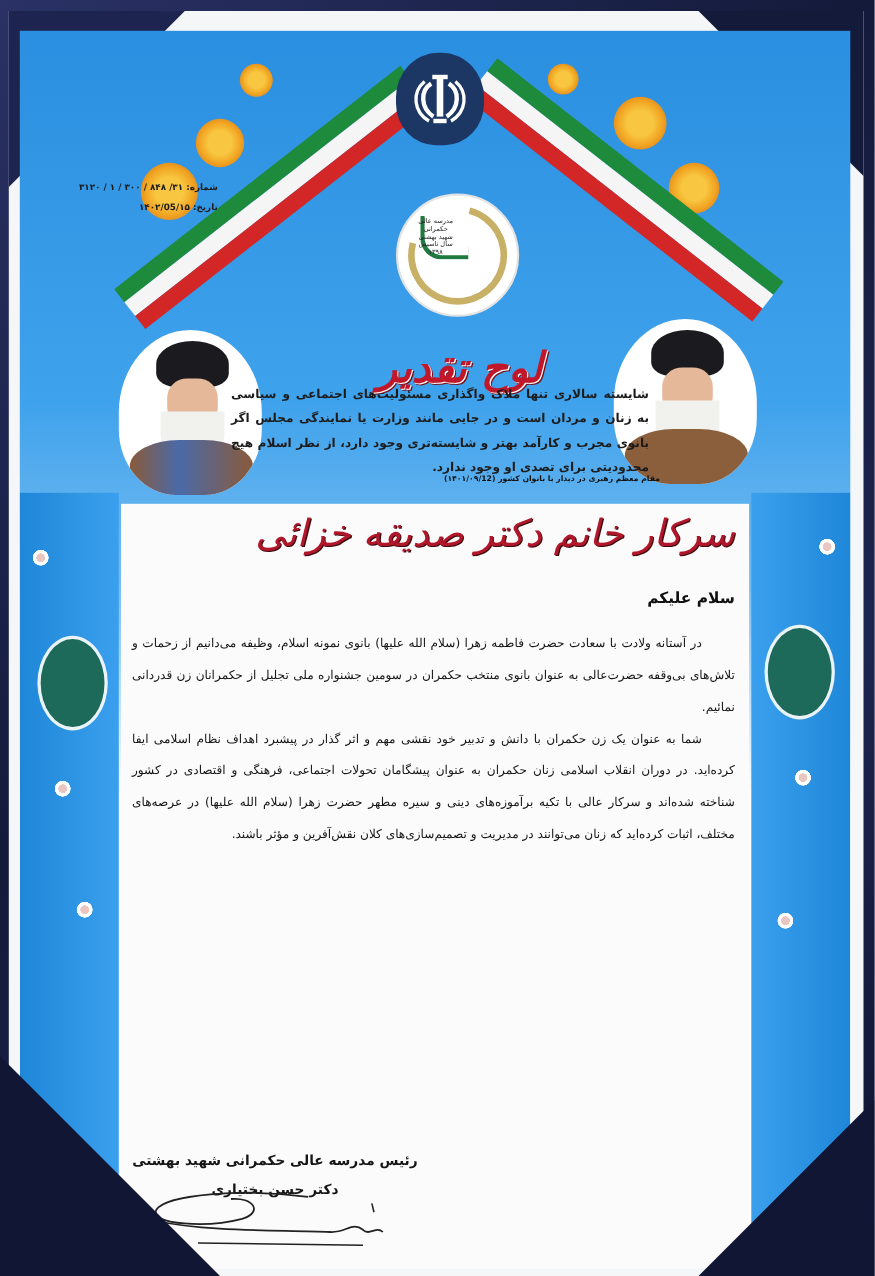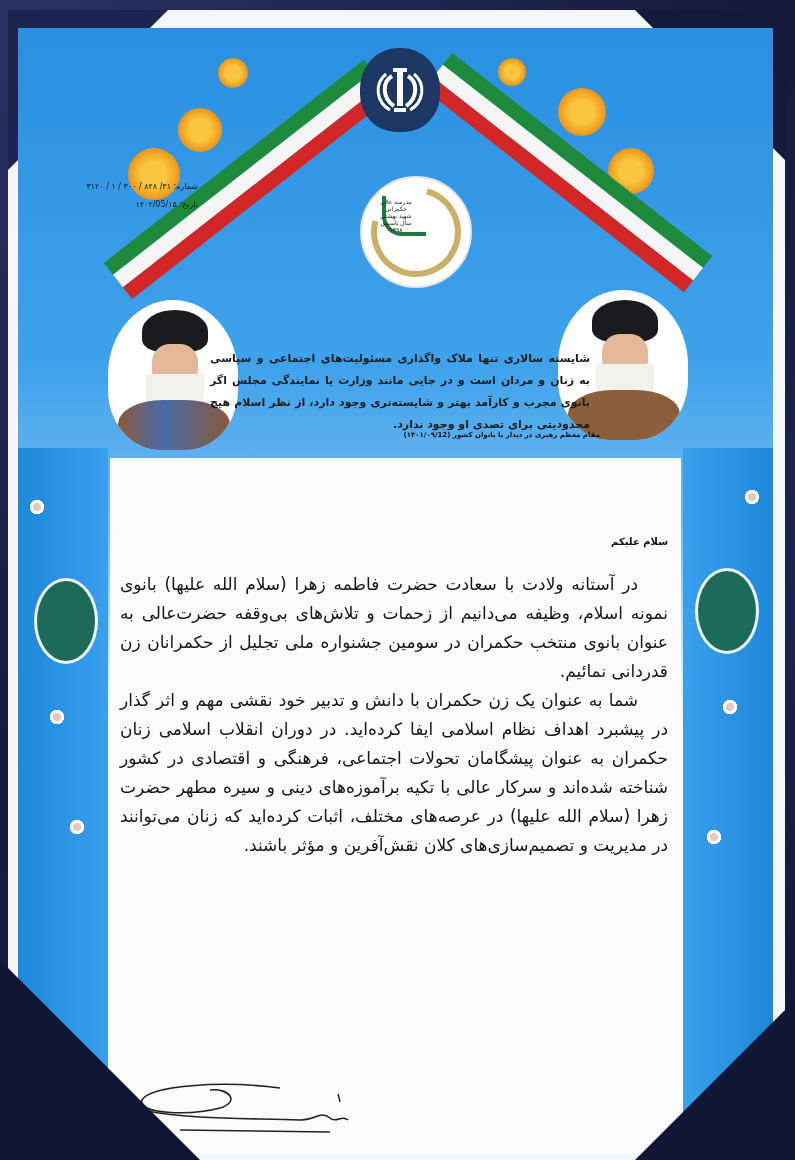--- a/index.html
+++ b/index.html
@@ -37,7 +37,7 @@
   .portrait .robe{position:absolute;left:10px;top:100px;width:112px;height:60px;border-radius:40% 40% 0 0;}
   .quote{position:absolute;left:210px;top:358px;width:380px;direction:rtl;text-align:justify;text-align-last:right;font-size:11px;line-height:22px;color:#1c1c1c;font-weight:bold;}
   .quote-src{position:absolute;left:200px;top:432px;width:400px;direction:rtl;text-align:right;font-size:7px;color:#111;font-weight:bold;}
-  .ref{position:absolute;left:20px;top:150px;direction:rtl;font-size:8px;color:#1a1a1a;font-weight:normal;line-height:18px;text-align:right;width:160px;}
+  .ref{position:absolute;left:20px;top:134px;direction:rtl;font-size:8px;color:#1a1a1a;font-weight:bold;line-height:18px;text-align:right;width:160px;}
   .recipient{position:absolute;left:230px;top:462px;width:440px;text-align:center;direction:rtl;font-family:"DejaVu Serif",serif;font-size:34px;font-style:italic;color:#b0172a;text-shadow:1px 1px 0 #3a0a0e;}
   .greeting{position:absolute;left:520px;top:536px;width:148px;direction:rtl;text-align:right;font-size:10px;font-weight:bold;color:#111;}
   .body-text{position:absolute;left:120px;top:570px;width:548px;direction:rtl;font-size:17px;line-height:29px;color:#151515;}

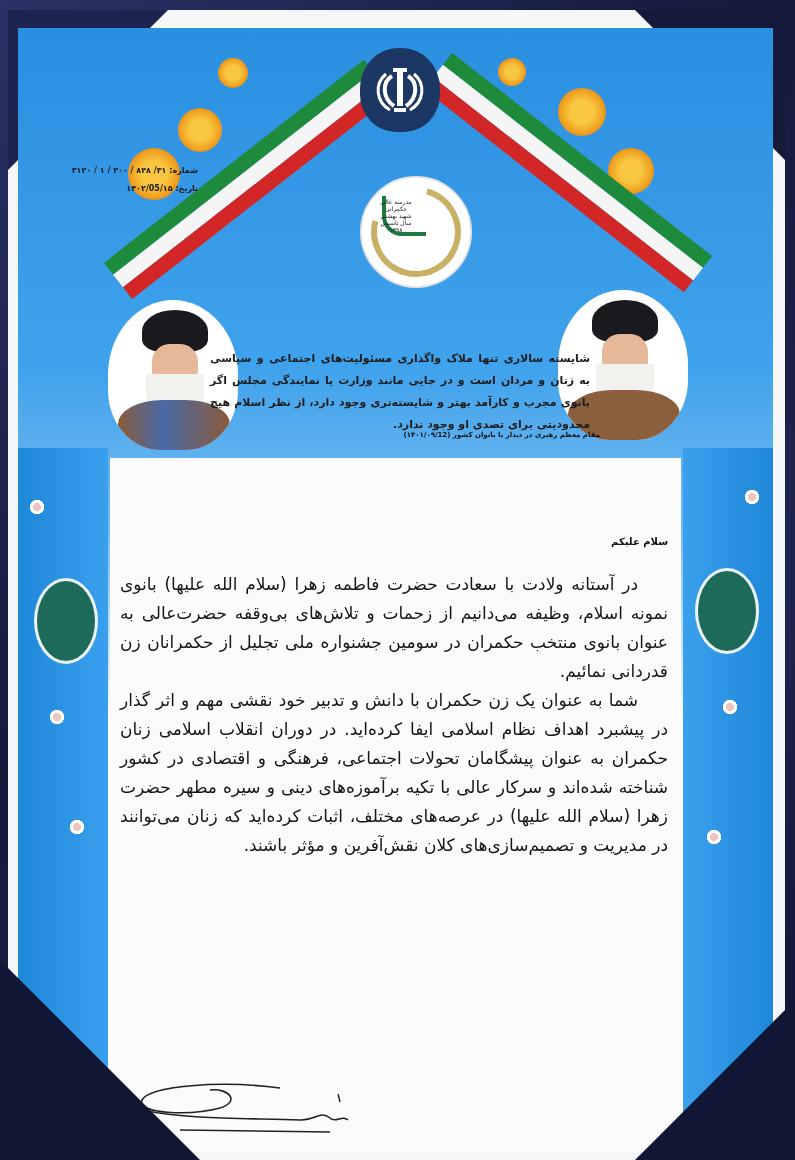--- a/index.html
+++ b/index.html
@@ -115,6 +115,7 @@
     </div>
   </div>
 
+  <div class="title-calli">لوح تقدیر</div>
 
   <div class="portrait" style="left:90px;top:272px;">
     <div class="turban"></div>

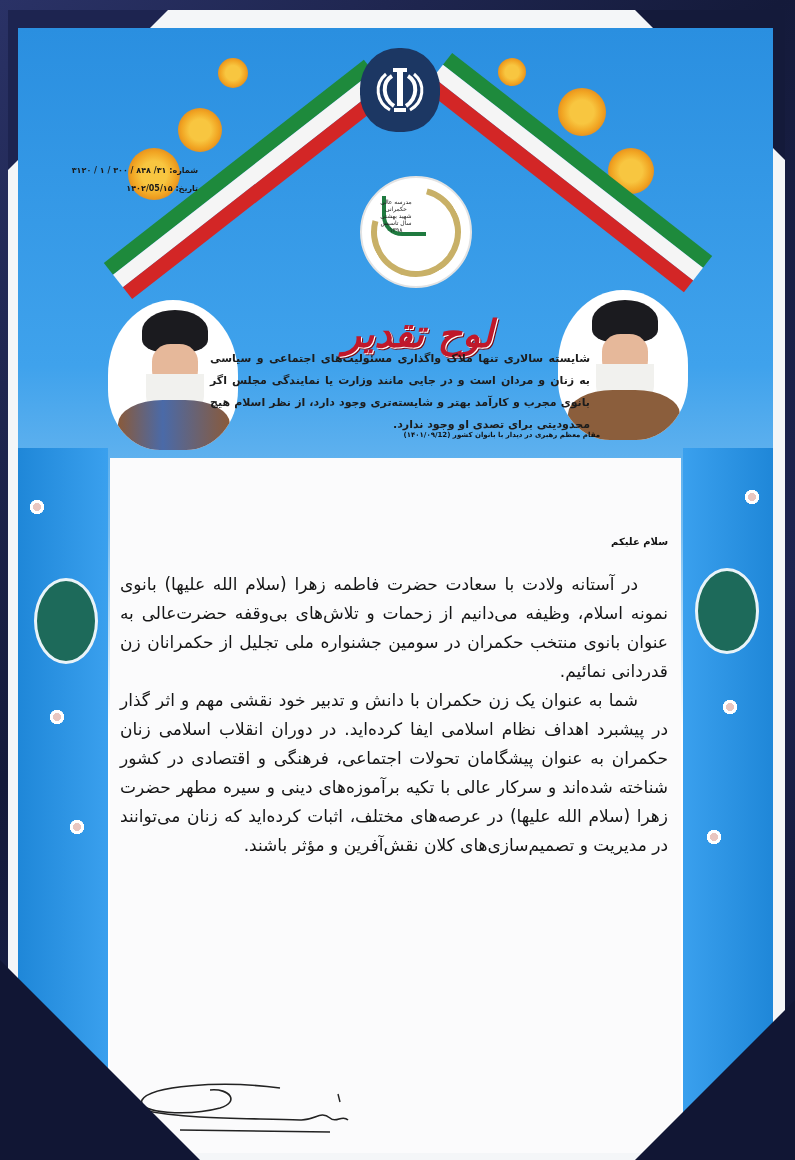--- a/index.html
+++ b/index.html
@@ -133,6 +133,7 @@
   <div class="quote" style="left:192px;top:320px;">شایسته سالاری تنها ملاک واگذاری مسئولیت‌های اجتماعی و سیاسی به زنان و مردان است و در جایی مانند وزارت یا نمایندگی مجلس اگر بانوی مجرب و کارآمد بهتر و شایسته‌تری وجود دارد، از نظر اسلام هیچ محدودیتی برای تصدی او وجود ندارد.</div>
   <div class="quote-src" style="left:182px;top:403px;">مقام معظم رهبری در دیدار با بانوان کشور (۱۴۰۱/۰۹/12)</div>
 
+  <div class="recipient" style="left:212px;top:436px;">سرکار خانم دکتر صدیقه خزائی</div>
   <div class="greeting" style="left:502px;top:508px;">سلام علیکم</div>
 
   <div class="body-text" style="left:102px;top:542px;">

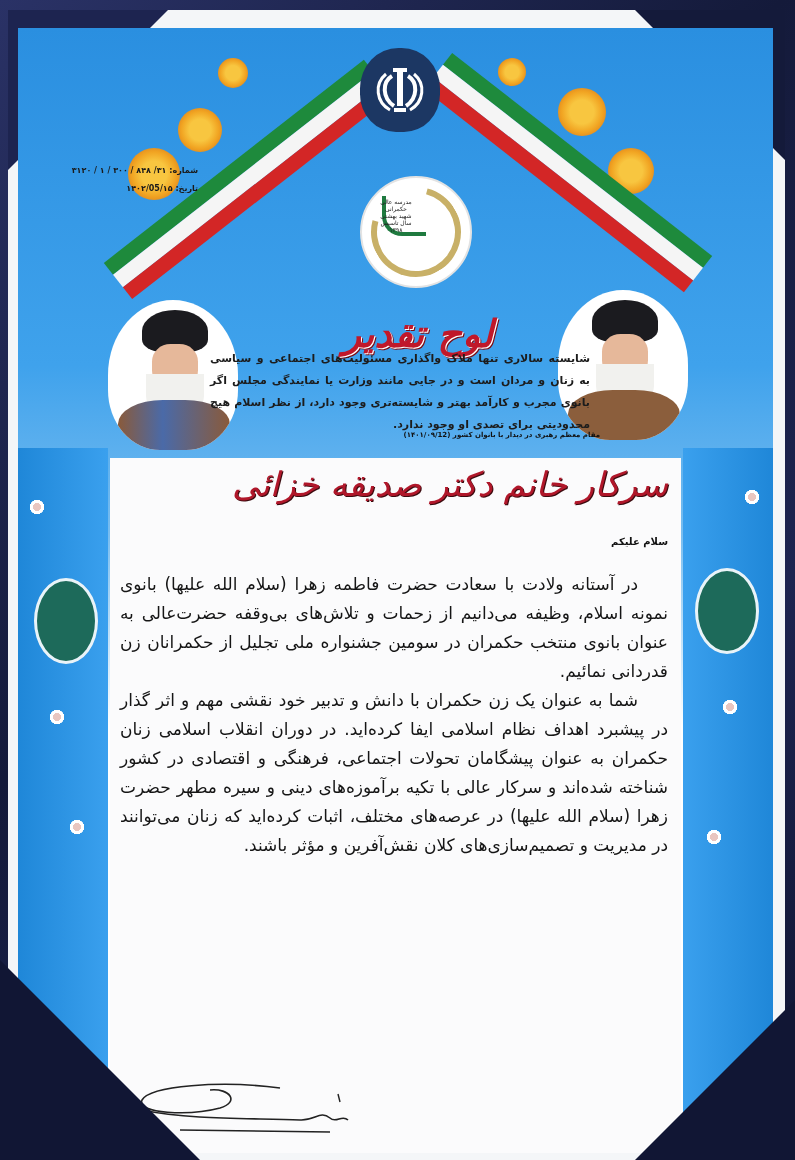--- a/index.html
+++ b/index.html
@@ -39,7 +39,7 @@
   .quote-src{position:absolute;left:200px;top:432px;width:400px;direction:rtl;text-align:right;font-size:7px;color:#111;font-weight:bold;}
   .ref{position:absolute;left:20px;top:134px;direction:rtl;font-size:8px;color:#1a1a1a;font-weight:bold;line-height:18px;text-align:right;width:160px;}
   .recipient{position:absolute;left:230px;top:462px;width:440px;text-align:center;direction:rtl;font-family:"DejaVu Serif",serif;font-size:34px;font-style:italic;color:#b0172a;text-shadow:1px 1px 0 #3a0a0e;}
-  .greeting{position:absolute;left:520px;top:536px;width:148px;direction:rtl;text-align:right;font-size:10px;font-weight:bold;color:#111;}
+  .greeting{position:absolute;left:520px;top:536px;width:148px;direction:rtl;text-align:right;font-size:14px;font-weight:bold;color:#111;}
   .body-text{position:absolute;left:120px;top:570px;width:548px;direction:rtl;font-size:17px;line-height:29px;color:#151515;}
   .body-text p{margin:0 0 0 0;text-align:justify;text-align-last:right;text-indent:30px;}
   .signer{position:absolute;left:120px;top:1042px;width:260px;direction:rtl;text-align:center;font-size:12.5px;line-height:26px;font-weight:bold;color:#151515;}

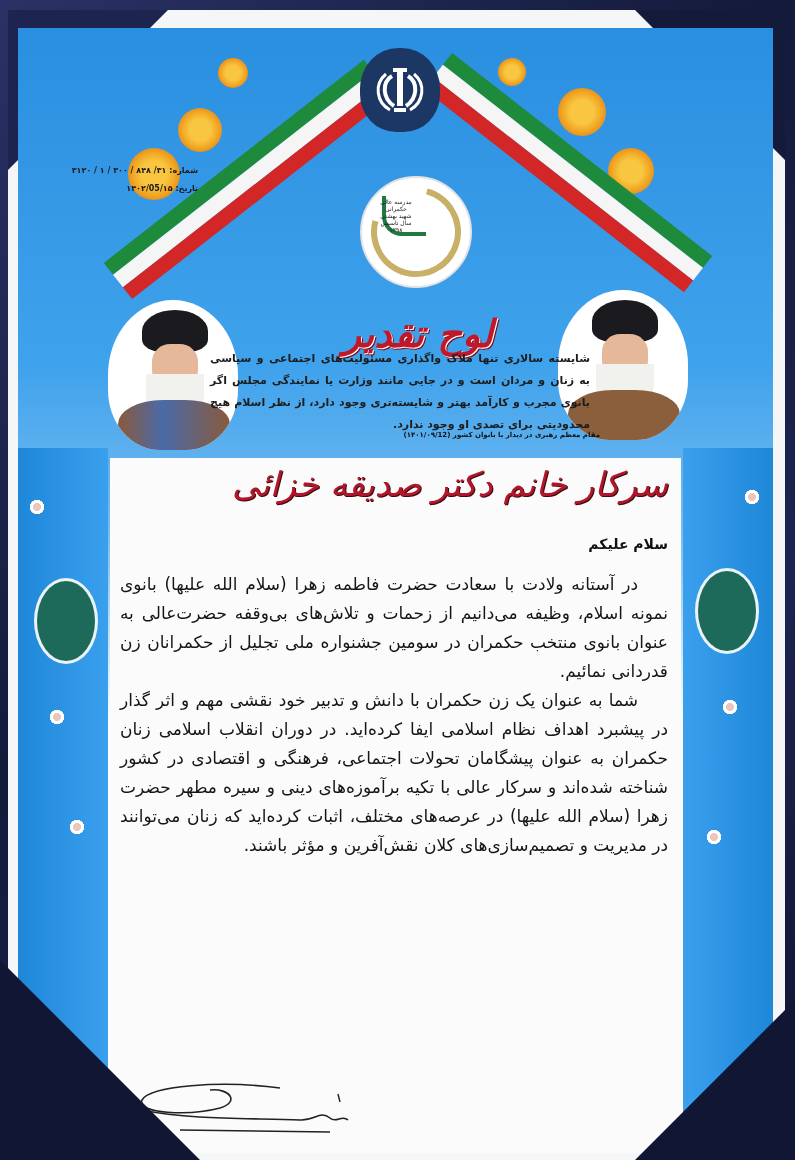--- a/index.html
+++ b/index.html
@@ -40,7 +40,7 @@
   .ref{position:absolute;left:20px;top:134px;direction:rtl;font-size:8px;color:#1a1a1a;font-weight:bold;line-height:18px;text-align:right;width:160px;}
   .recipient{position:absolute;left:230px;top:462px;width:440px;text-align:center;direction:rtl;font-family:"DejaVu Serif",serif;font-size:34px;font-style:italic;color:#b0172a;text-shadow:1px 1px 0 #3a0a0e;}
   .greeting{position:absolute;left:520px;top:536px;width:148px;direction:rtl;text-align:right;font-size:14px;font-weight:bold;color:#111;}
-  .body-text{position:absolute;left:120px;top:570px;width:548px;direction:rtl;font-size:17px;line-height:29px;color:#151515;}
+  .body-text{position:absolute;left:120px;top:570px;width:548px;direction:rtl;font-size:11px;line-height:29px;color:#151515;}
   .body-text p{margin:0 0 0 0;text-align:justify;text-align-last:right;text-indent:30px;}
   .signer{position:absolute;left:120px;top:1042px;width:260px;direction:rtl;text-align:center;font-size:12.5px;line-height:26px;font-weight:bold;color:#151515;}
   .signature{position:absolute;left:130px;top:1080px;width:240px;height:60px;}

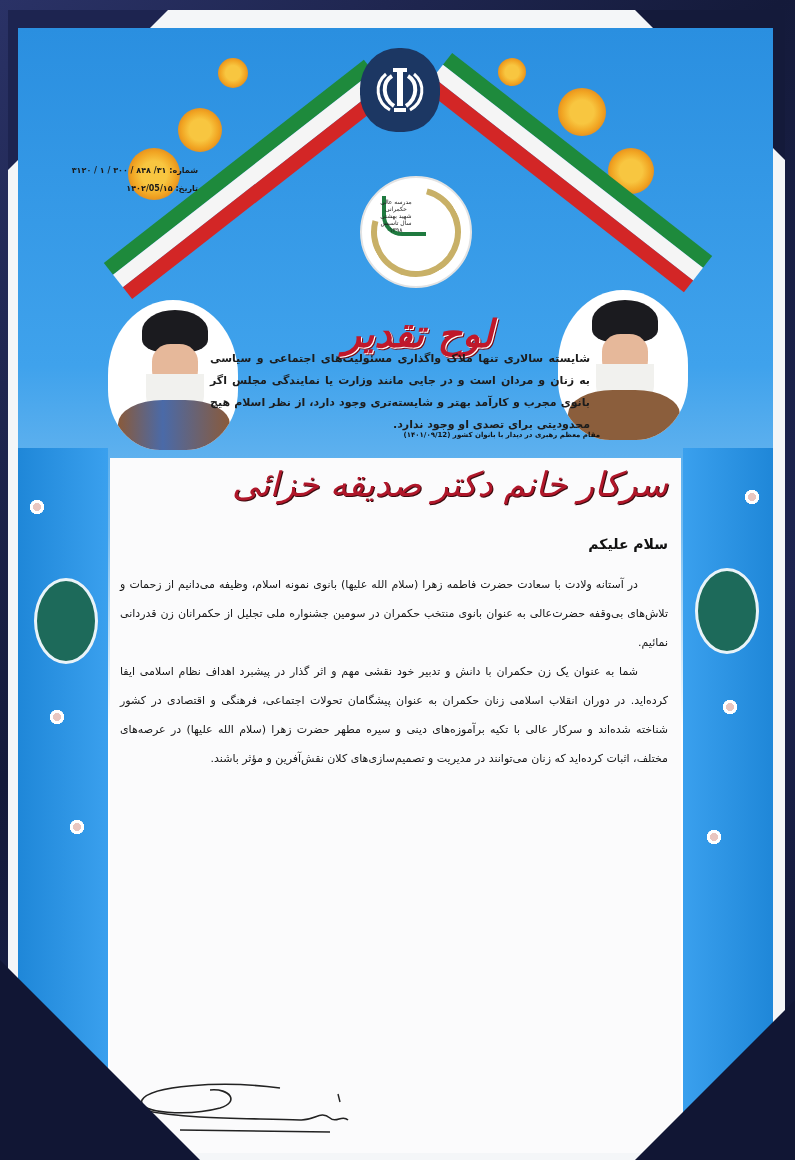--- a/index.html
+++ b/index.html
@@ -141,6 +141,10 @@
     <p>شما به عنوان یک زن حکمران با دانش و تدبیر خود نقشی مهم و اثر گذار در پیشبرد اهداف نظام اسلامی ایفا کرده‌اید. در دوران انقلاب اسلامی زنان حکمران به عنوان پیشگامان تحولات اجتماعی، فرهنگی و اقتصادی در کشور شناخته شده‌اند و سرکار عالی با تکیه برآموزه‌های دینی و سیره مطهر حضرت زهرا (سلام الله علیها) در عرصه‌های مختلف، اثبات کرده‌اید که زنان می‌توانند در مدیریت و تصمیم‌سازی‌های کلان نقش‌آفرین و مؤثر باشند.</p>
   </div>
 
+  <div class="signer" style="left:102px;top:1014px;">
+    <div>رئیس مدرسه عالی حکمرانی شهید بهشتی</div>
+    <div>دکتر حسن بختیاری</div>
+  </div>
   <svg class="signature" style="left:112px;top:1052px;" viewBox="0 0 240 60">
     <path d="M150 8 C90 0,20 6,12 20 C6 34,60 36,90 28 C110 22,100 8,80 10" stroke="#222" stroke-width="1.6" fill="none"></path>
     <path d="M12 30 C60 40,120 38,170 40 C185 41,190 30,200 38 C206 44,212 34,218 40" stroke="#222" stroke-width="1.6" fill="none"></path>

